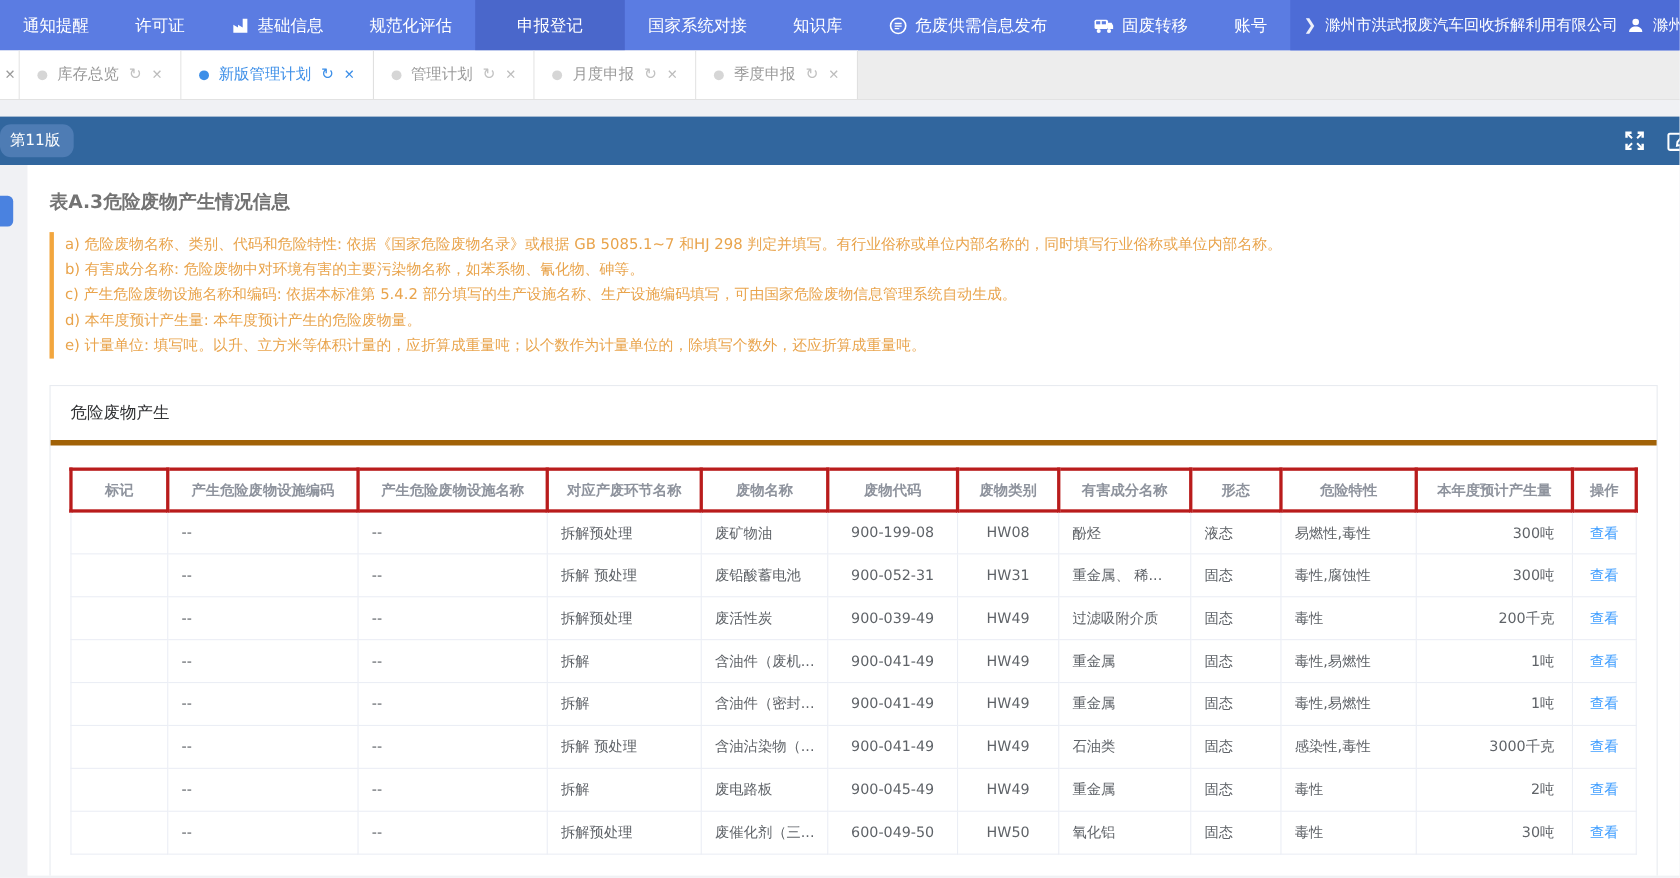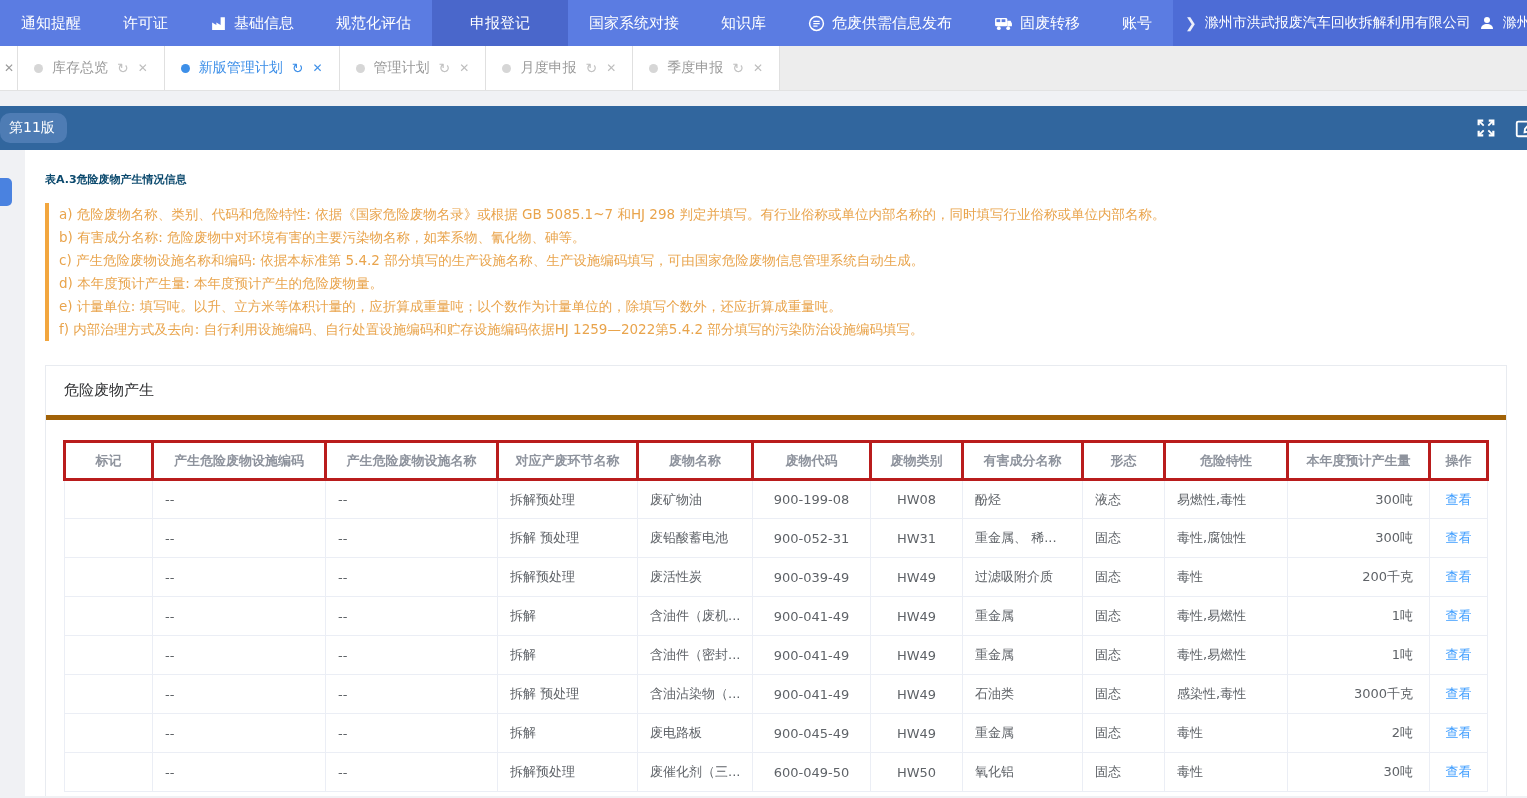--- a/index.html
+++ b/index.html
@@ -36,7 +36,7 @@
   
   .content { position:relative; height:646px; background:#f0f1f4; }
   .panel { margin-left:25px; height:100%; background:#fff; padding:18px 20px 0 20px; overflow:hidden; }
-  .page-title { font-size:11px; font-weight:bold; color:#0c4a6e; margin:4px 0 16px 0; }
+  .page-title { font-size:17px; font-weight:bold; color:#737373; margin:4px 0 16px 0; }
 
   .notes { border-left:4px solid #f2a63e; padding-left:10px; margin-bottom:24px; }
   .notes p { font-size:13.5px; color:#e9a44c; line-height:23px; white-space:nowrap; overflow:hidden; }

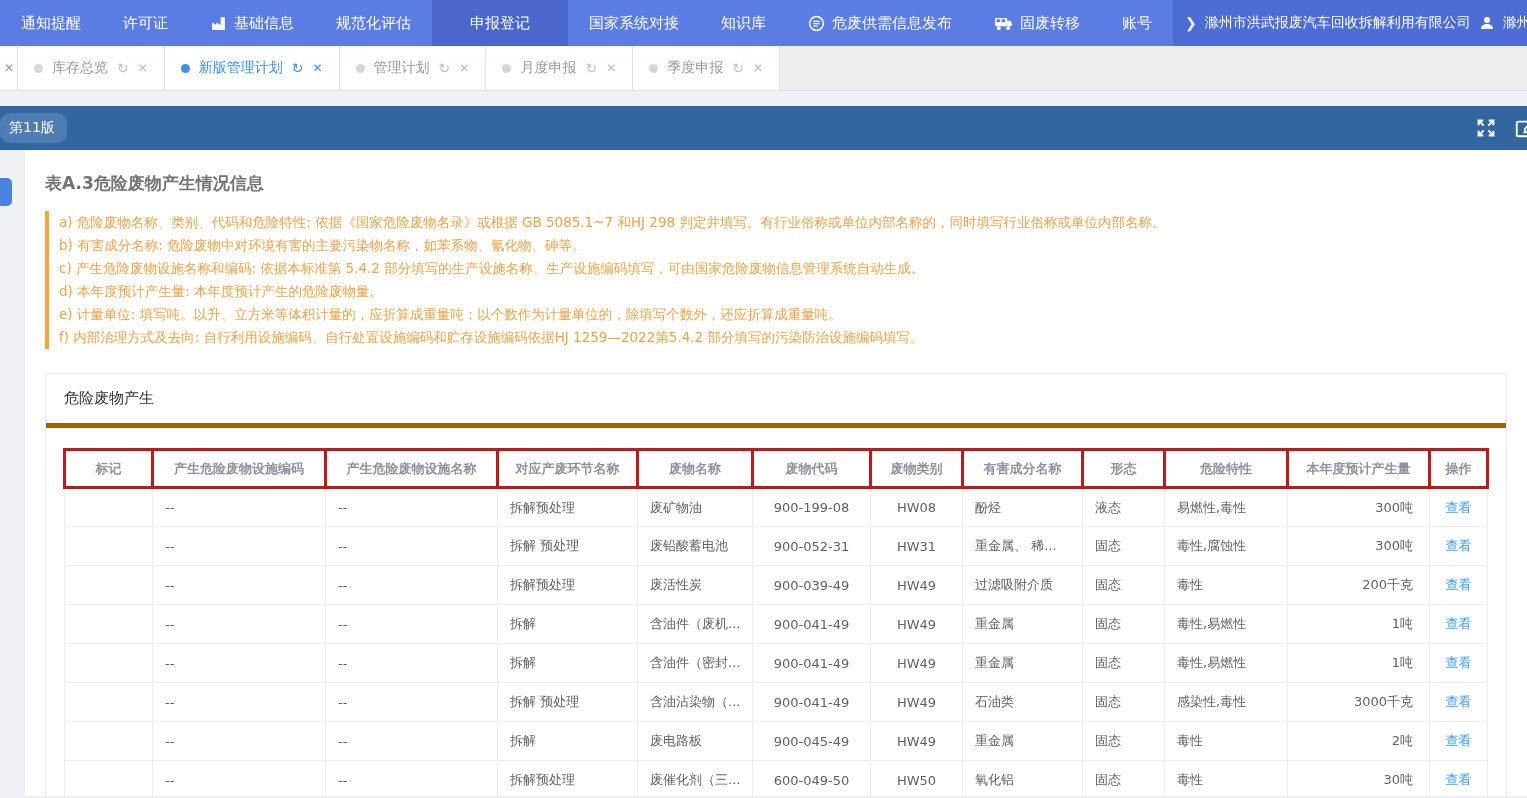--- a/index.html
+++ b/index.html
@@ -190,7 +190,6 @@
         <p>c) 产生危险废物设施名称和编码: 依据本标准第 5.4.2 部分填写的生产设施名称、生产设施编码填写，可由国家危险废物信息管理系统自动生成。</p>
         <p>d) 本年度预计产生量: 本年度预计产生的危险废物量。</p>
         <p>e) 计量单位: 填写吨。以升、立方米等体积计量的，应折算成重量吨；以个数作为计量单位的，除填写个数外，还应折算成重量吨。</p>
-        <p>f) 内部治理方式及去向: 自行利用设施编码、自行处置设施编码和贮存设施编码依据HJ 1259—2022第5.4.2 部分填写的污染防治设施编码填写。</p>
       </div>
 
     <div class="section-box">

